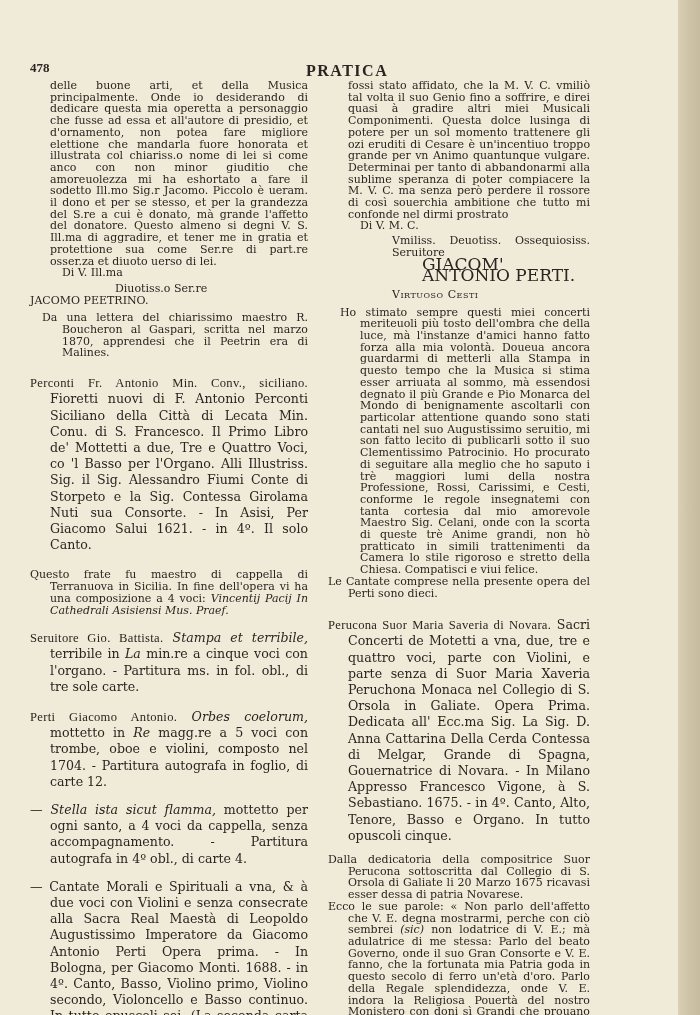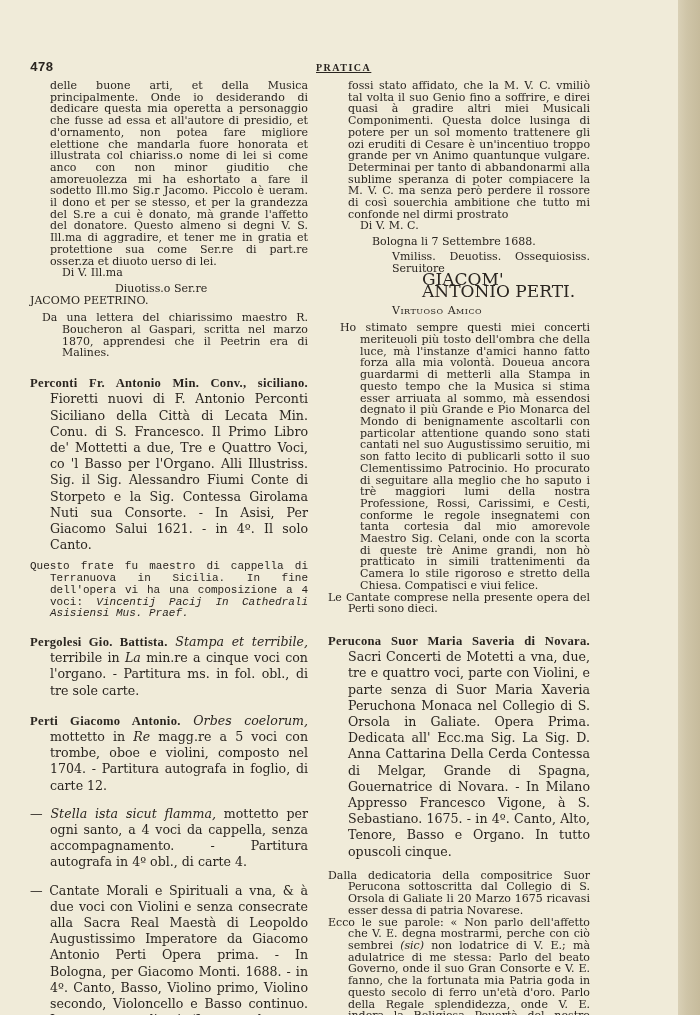--- a/index.html
+++ b/index.html
@@ -6,7 +6,7 @@
   body{width:700px;height:1015px;background:#ece6d2;position:relative;overflow:hidden;font-family:"DejaVu Serif","Liberation Serif",serif;color:#2a2520;}
   .page{position:absolute;left:0;top:0;width:678px;height:1015px;background:#f0ebd9;}
   .edge{position:absolute;left:678px;top:0;width:22px;height:1015px;background:linear-gradient(90deg,#d9d0b6,#cfc5a8 40%,#c6bb9c);}
-  .pnum{position:absolute;left:30px;top:60px;font-size:13px;font-weight:bold;font-family:Liberation Mono, monospace;}
+  .pnum{position:absolute;left:30px;top:60px;font-size:13px;font-weight:bold;font-family:Liberation Serif, serif;}
   .rhead{position:absolute;left:316px;top:62px;font-size:10px;letter-spacing:1.5px;font-weight:bold;font-family:"Liberation Serif",serif;text-decoration:underline;}
   .col{position:absolute;top:80px;}
   .left{left:30px;width:278px;}

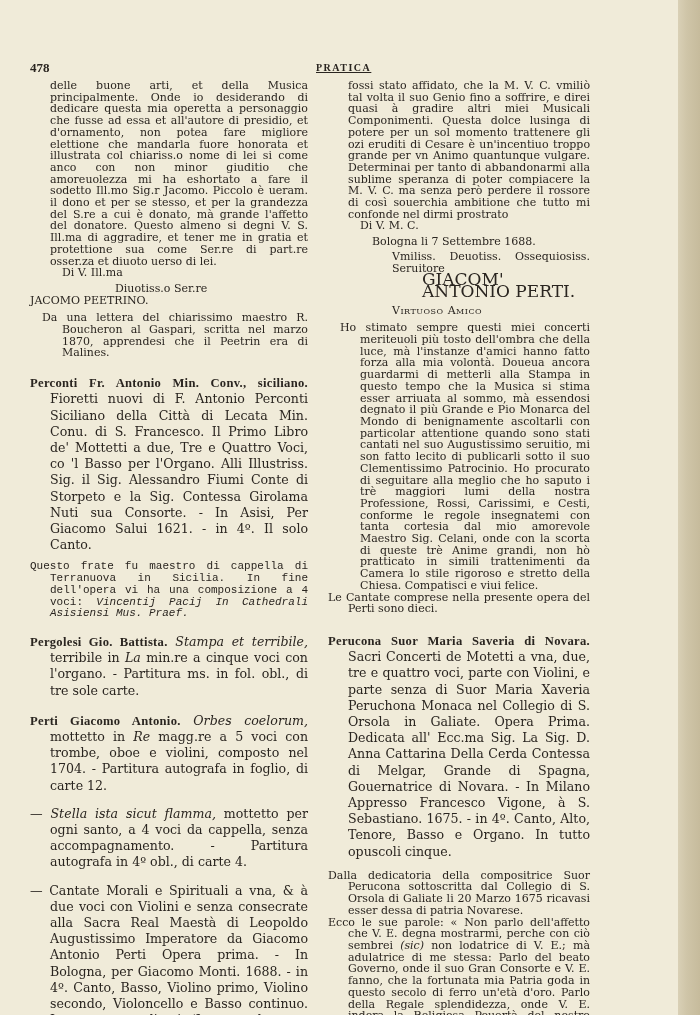--- a/index.html
+++ b/index.html
@@ -7,7 +7,7 @@
   .page{position:absolute;left:0;top:0;width:678px;height:1015px;background:#f0ebd9;}
   .edge{position:absolute;left:678px;top:0;width:22px;height:1015px;background:linear-gradient(90deg,#d9d0b6,#cfc5a8 40%,#c6bb9c);}
   .pnum{position:absolute;left:30px;top:60px;font-size:13px;font-weight:bold;font-family:Liberation Serif, serif;}
-  .rhead{position:absolute;left:316px;top:62px;font-size:10px;letter-spacing:1.5px;font-weight:bold;font-family:"Liberation Serif",serif;text-decoration:underline;}
+  .rhead{position:absolute;left:306px;top:62px;font-size:16px;letter-spacing:1.5px;font-weight:bold;font-family:"Liberation Serif",serif;}
   .col{position:absolute;top:80px;}
   .left{left:30px;width:278px;}
   .right{left:328px;width:262px;}

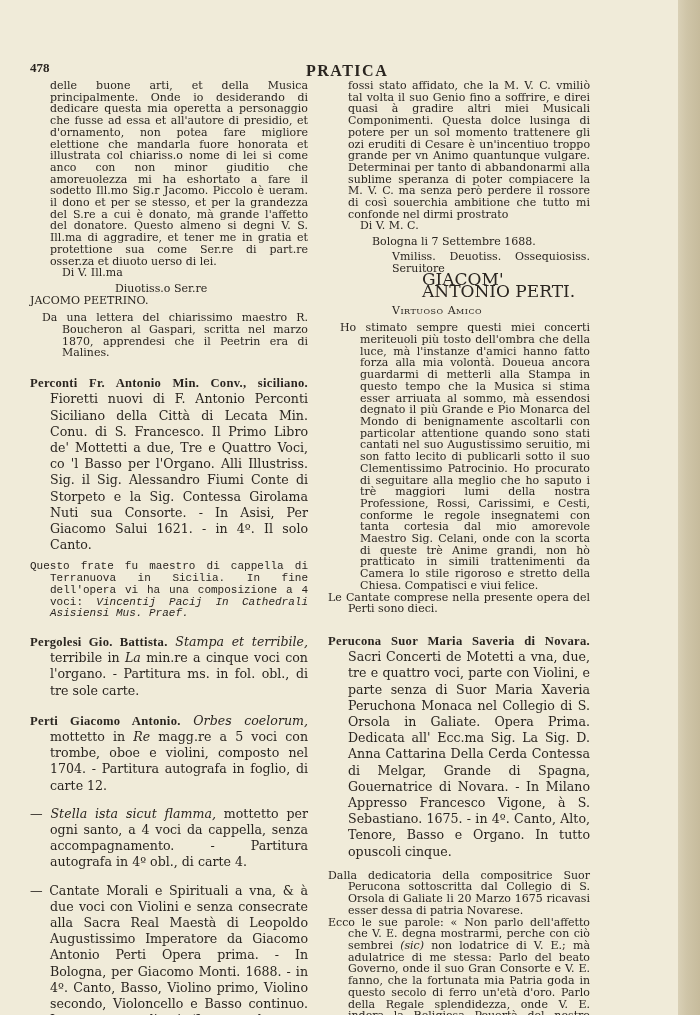--- a/index.html
+++ b/index.html
@@ -60,7 +60,6 @@
 <div class="col right">
   <p class="small ind">fossi stato affidato, che la M. V. C. vmiliò tal volta il suo Genio fino a soffrire, e direi quasi à gradire altri miei Musicali Componimenti. Questa dolce lusinga di potere per un sol momento trattenere gli ozi eruditi di Cesare è un'incentiuo troppo grande per vn Animo quantunque vulgare. Determinai per tanto di abbandonarmi alla sublime speranza di poter compiacere la M. V. C. ma senza però perdere il rossore di così souerchia ambitione che tutto mi confonde nel dirmi prostrato</p>
   <p class="small" style="padding-left:32px">Di V. M. C.</p>
-  <p class="small" style="padding-left:44px;margin-top:4px">Bologna li 7 Settembre 1688.</p>
   <p class="small" style="padding-left:64px;margin-top:3px">Vmiliss. Deuotiss. Ossequiosiss. Seruitore</p>
   <p class="small" style="padding-left:94px;font-size:17px">GIACOM' ANTONIO PERTI.</p>
   <p class="small sc" style="padding-left:64px;margin-top:7px">Virtuoso Amico</p>

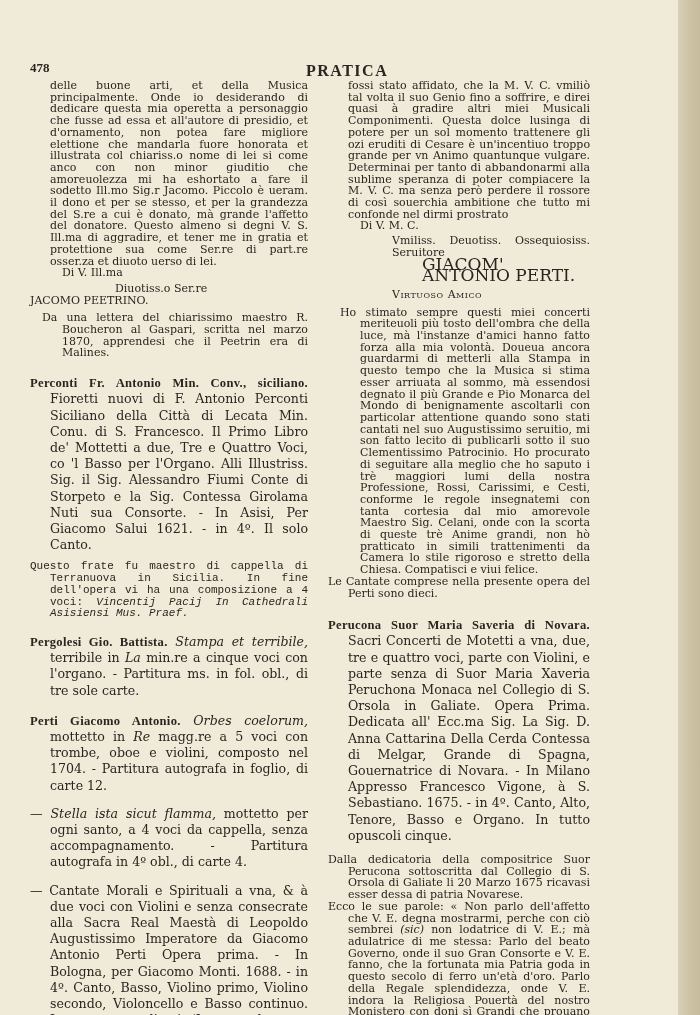--- a/index.html
+++ b/index.html
@@ -62,7 +62,7 @@
   <p class="small" style="padding-left:32px">Di V. M. C.</p>
   <p class="small" style="padding-left:64px;margin-top:3px">Vmiliss. Deuotiss. Ossequiosiss. Seruitore</p>
   <p class="small" style="padding-left:94px;font-size:17px">GIACOM' ANTONIO PERTI.</p>
-  <p class="small sc" style="padding-left:64px;margin-top:7px">Virtuoso Amico</p>
+  <p class="small sc" style="padding-left:64px;margin-top:7px">Virtuoso Cesti</p>
   <p class="small hang gap6">Ho stimato sempre questi miei concerti meriteuoli più tosto dell'ombra che della luce, mà l'instanze d'amici hanno fatto forza alla mia volontà. Doueua ancora guardarmi di metterli alla Stampa in questo tempo che la Musica si stima esser arriuata al sommo, mà essendosi degnato il più Grande e Pio Monarca del Mondo di benignamente ascoltarli con particolar attentione quando sono stati cantati nel suo Augustissimo seruitio, mi son fatto lecito di publicarli sotto il suo Clementissimo Patrocinio. Ho procurato di seguitare alla meglio che ho saputo i trè maggiori lumi della nostra Professione, Rossi, Carissimi, e Cesti, conforme le regole insegnatemi con tanta cortesia dal mio amorevole Maestro Sig. Celani, onde con la scorta di queste trè Anime grandi, non hò pratticato in simili trattenimenti da Camera lo stile rigoroso e stretto della Chiesa. Compatisci e viui felice.</p>
   <p class="small hang">Le Cantate comprese nella presente opera del Perti sono dieci.</p>
 

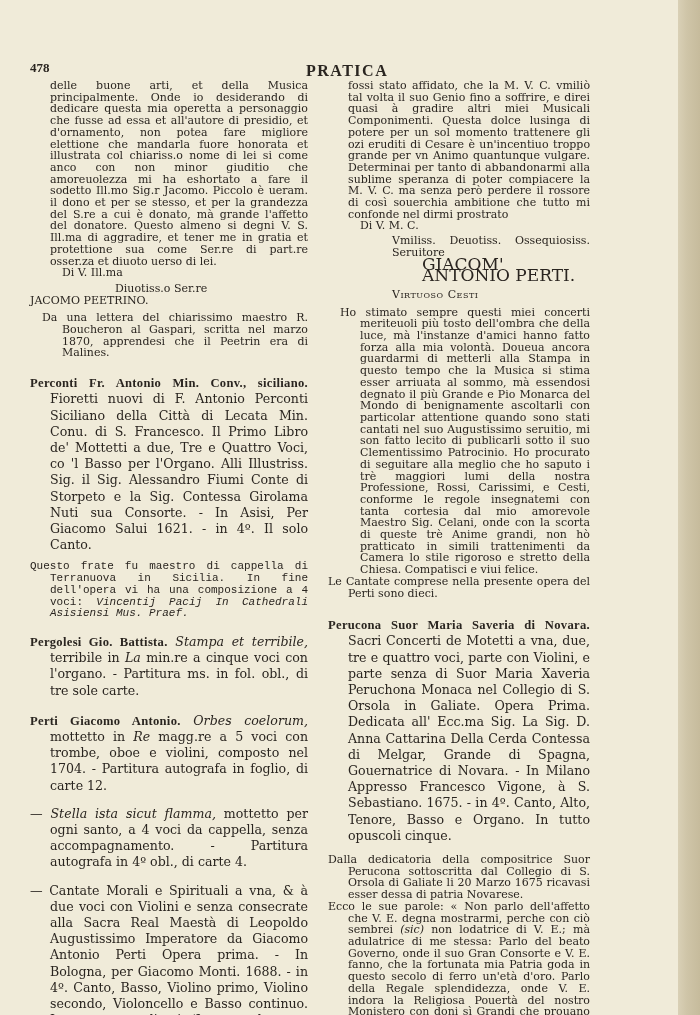--- a/index.html
+++ b/index.html
@@ -16,7 +16,7 @@
   .ind{padding-left:20px;}
   .hang{padding-left:20px;text-indent:-20px;}
   .entry{padding-left:20px;text-indent:-20px;margin-top:14px;}
-  .head{font-weight:bold;font-family:"Liberation Serif",serif;letter-spacing:.3px;}
+  .head{font-weight:normal;font-family:"Liberation Serif",serif;letter-spacing:.3px;}
   .dash{padding-left:20px;text-indent:-20px;margin-top:12px;}
   i{font-style:italic;}
   .sig{text-align:left;}

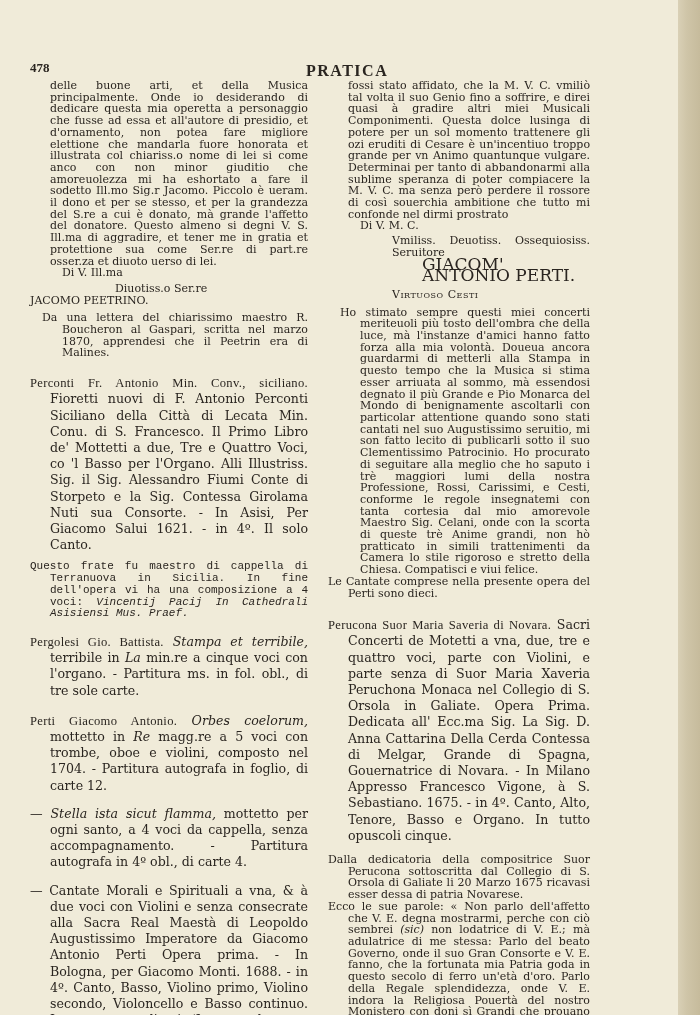--- a/index.html
+++ b/index.html
@@ -24,7 +24,7 @@
   .sc{font-variant:small-caps;letter-spacing:.5px;}
   p{margin:0;}
   .gap6{margin-top:6px;margin-left:12px;}
-  .gap4{margin-top:8px;font-family:Liberation Mono, monospace;}
+  .gap4{margin-top:16px;}
 </style>
 </head>
 <body>

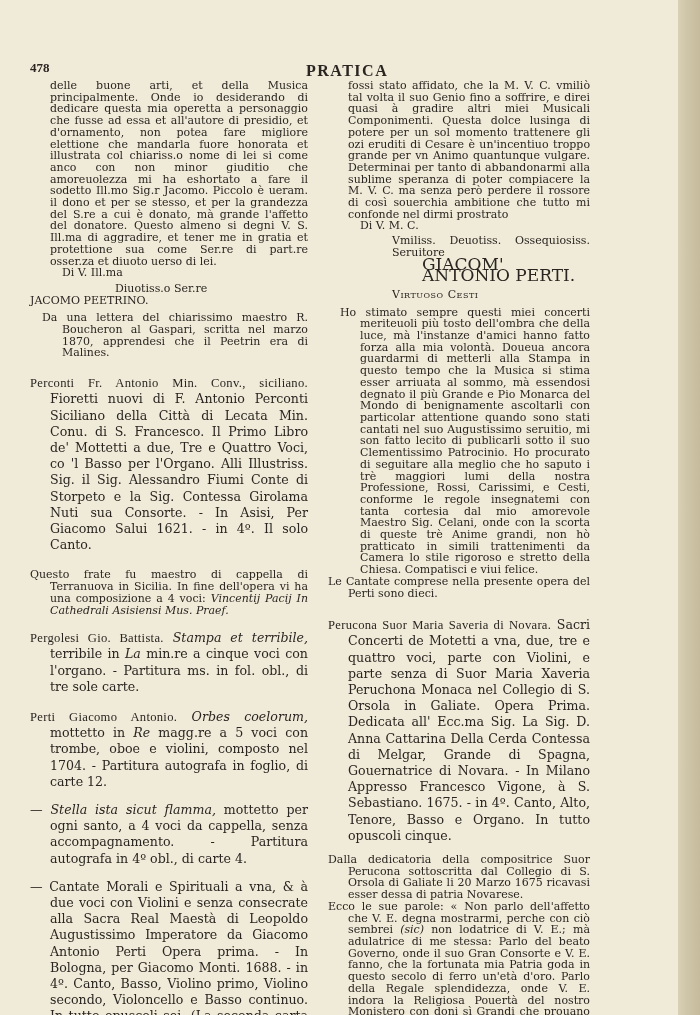--- a/index.html
+++ b/index.html
@@ -45,7 +45,7 @@
   <p class="big entry" style="margin-top:16px"><span class="head">Perconti Fr. Antonio Min. Conv., siciliano.</span> <span>Fioretti nuovi di F. Antonio Perconti Siciliano della Città di Lecata Min. Conu. di S. Francesco. Il Primo Libro de' Mottetti a due, Tre e Quattro Voci, co 'l Basso per l'Organo. Alli Illustriss. Sig. il Sig. Alessandro Fiumi Conte di Storpeto e la Sig. Contessa Girolama Nuti sua Consorte. - In Asisi, Per Giacomo Salui 1621. - in 4º. Il solo Canto.</span></p>
   <p class="small hang gap4"><span>Questo frate fu maestro di cappella di Terranuova in Sicilia. In fine dell'opera vi ha una composizione a 4 voci:</span> <i>Vincentij Pacij In Cathedrali Asisiensi Mus. Praef.</i></p>
 
-  <p class="big entry"><span class="head">Pergolesi Gio. Battista.</span> <i>Stampa et terribile,</i> <span>terribile in</span> <i>La</i> <span>min.re a cinque voci con l'organo. - Partitura ms. in fol. obl., di tre sole carte.</span></p>
+  <p class="big entry"><span class="head">Seruitore Gio. Battista.</span> <i>Stampa et terribile,</i> <span>terribile in</span> <i>La</i> <span>min.re a cinque voci con l'organo. - Partitura ms. in fol. obl., di tre sole carte.</span></p>
 
   <p class="big entry"><span class="head">Perti Giacomo Antonio.</span> <i>Orbes coelorum,</i> <span>mottetto in</span> <i>Re</i> <span>magg.re a 5 voci con trombe, oboe e violini, composto nel 1704. - Partitura autografa in foglio, di carte 12.</span></p>
 

